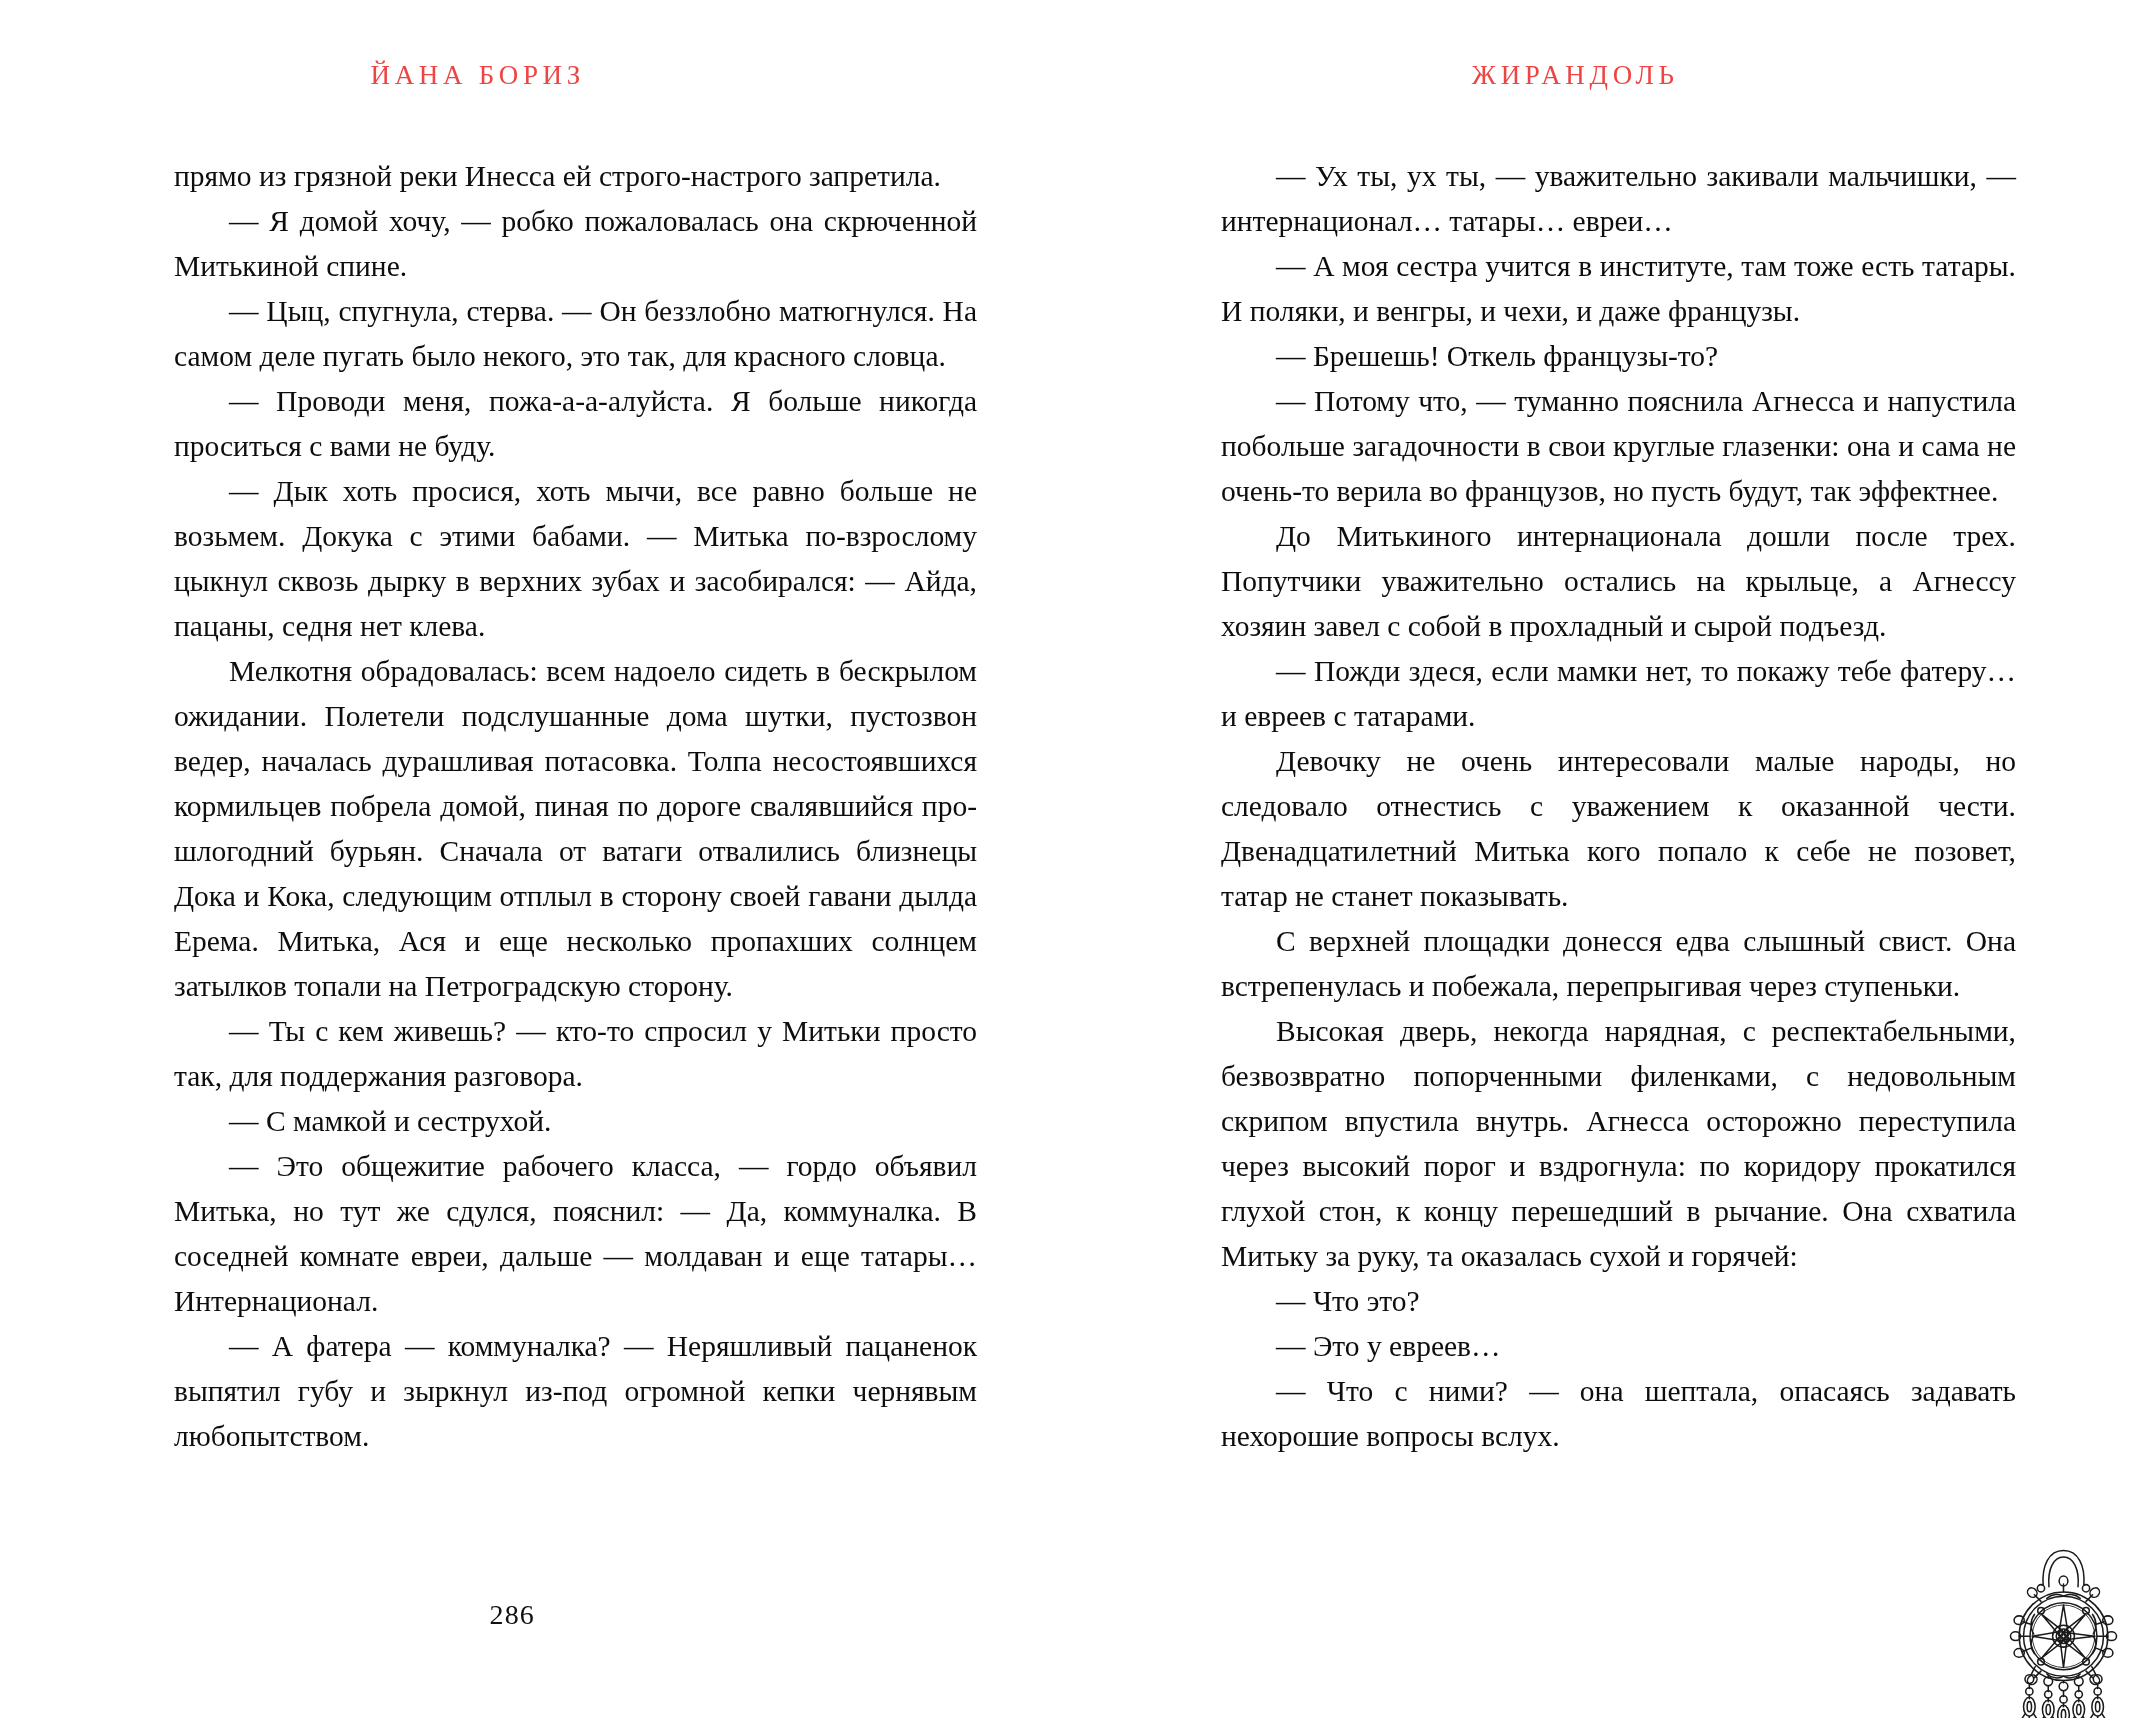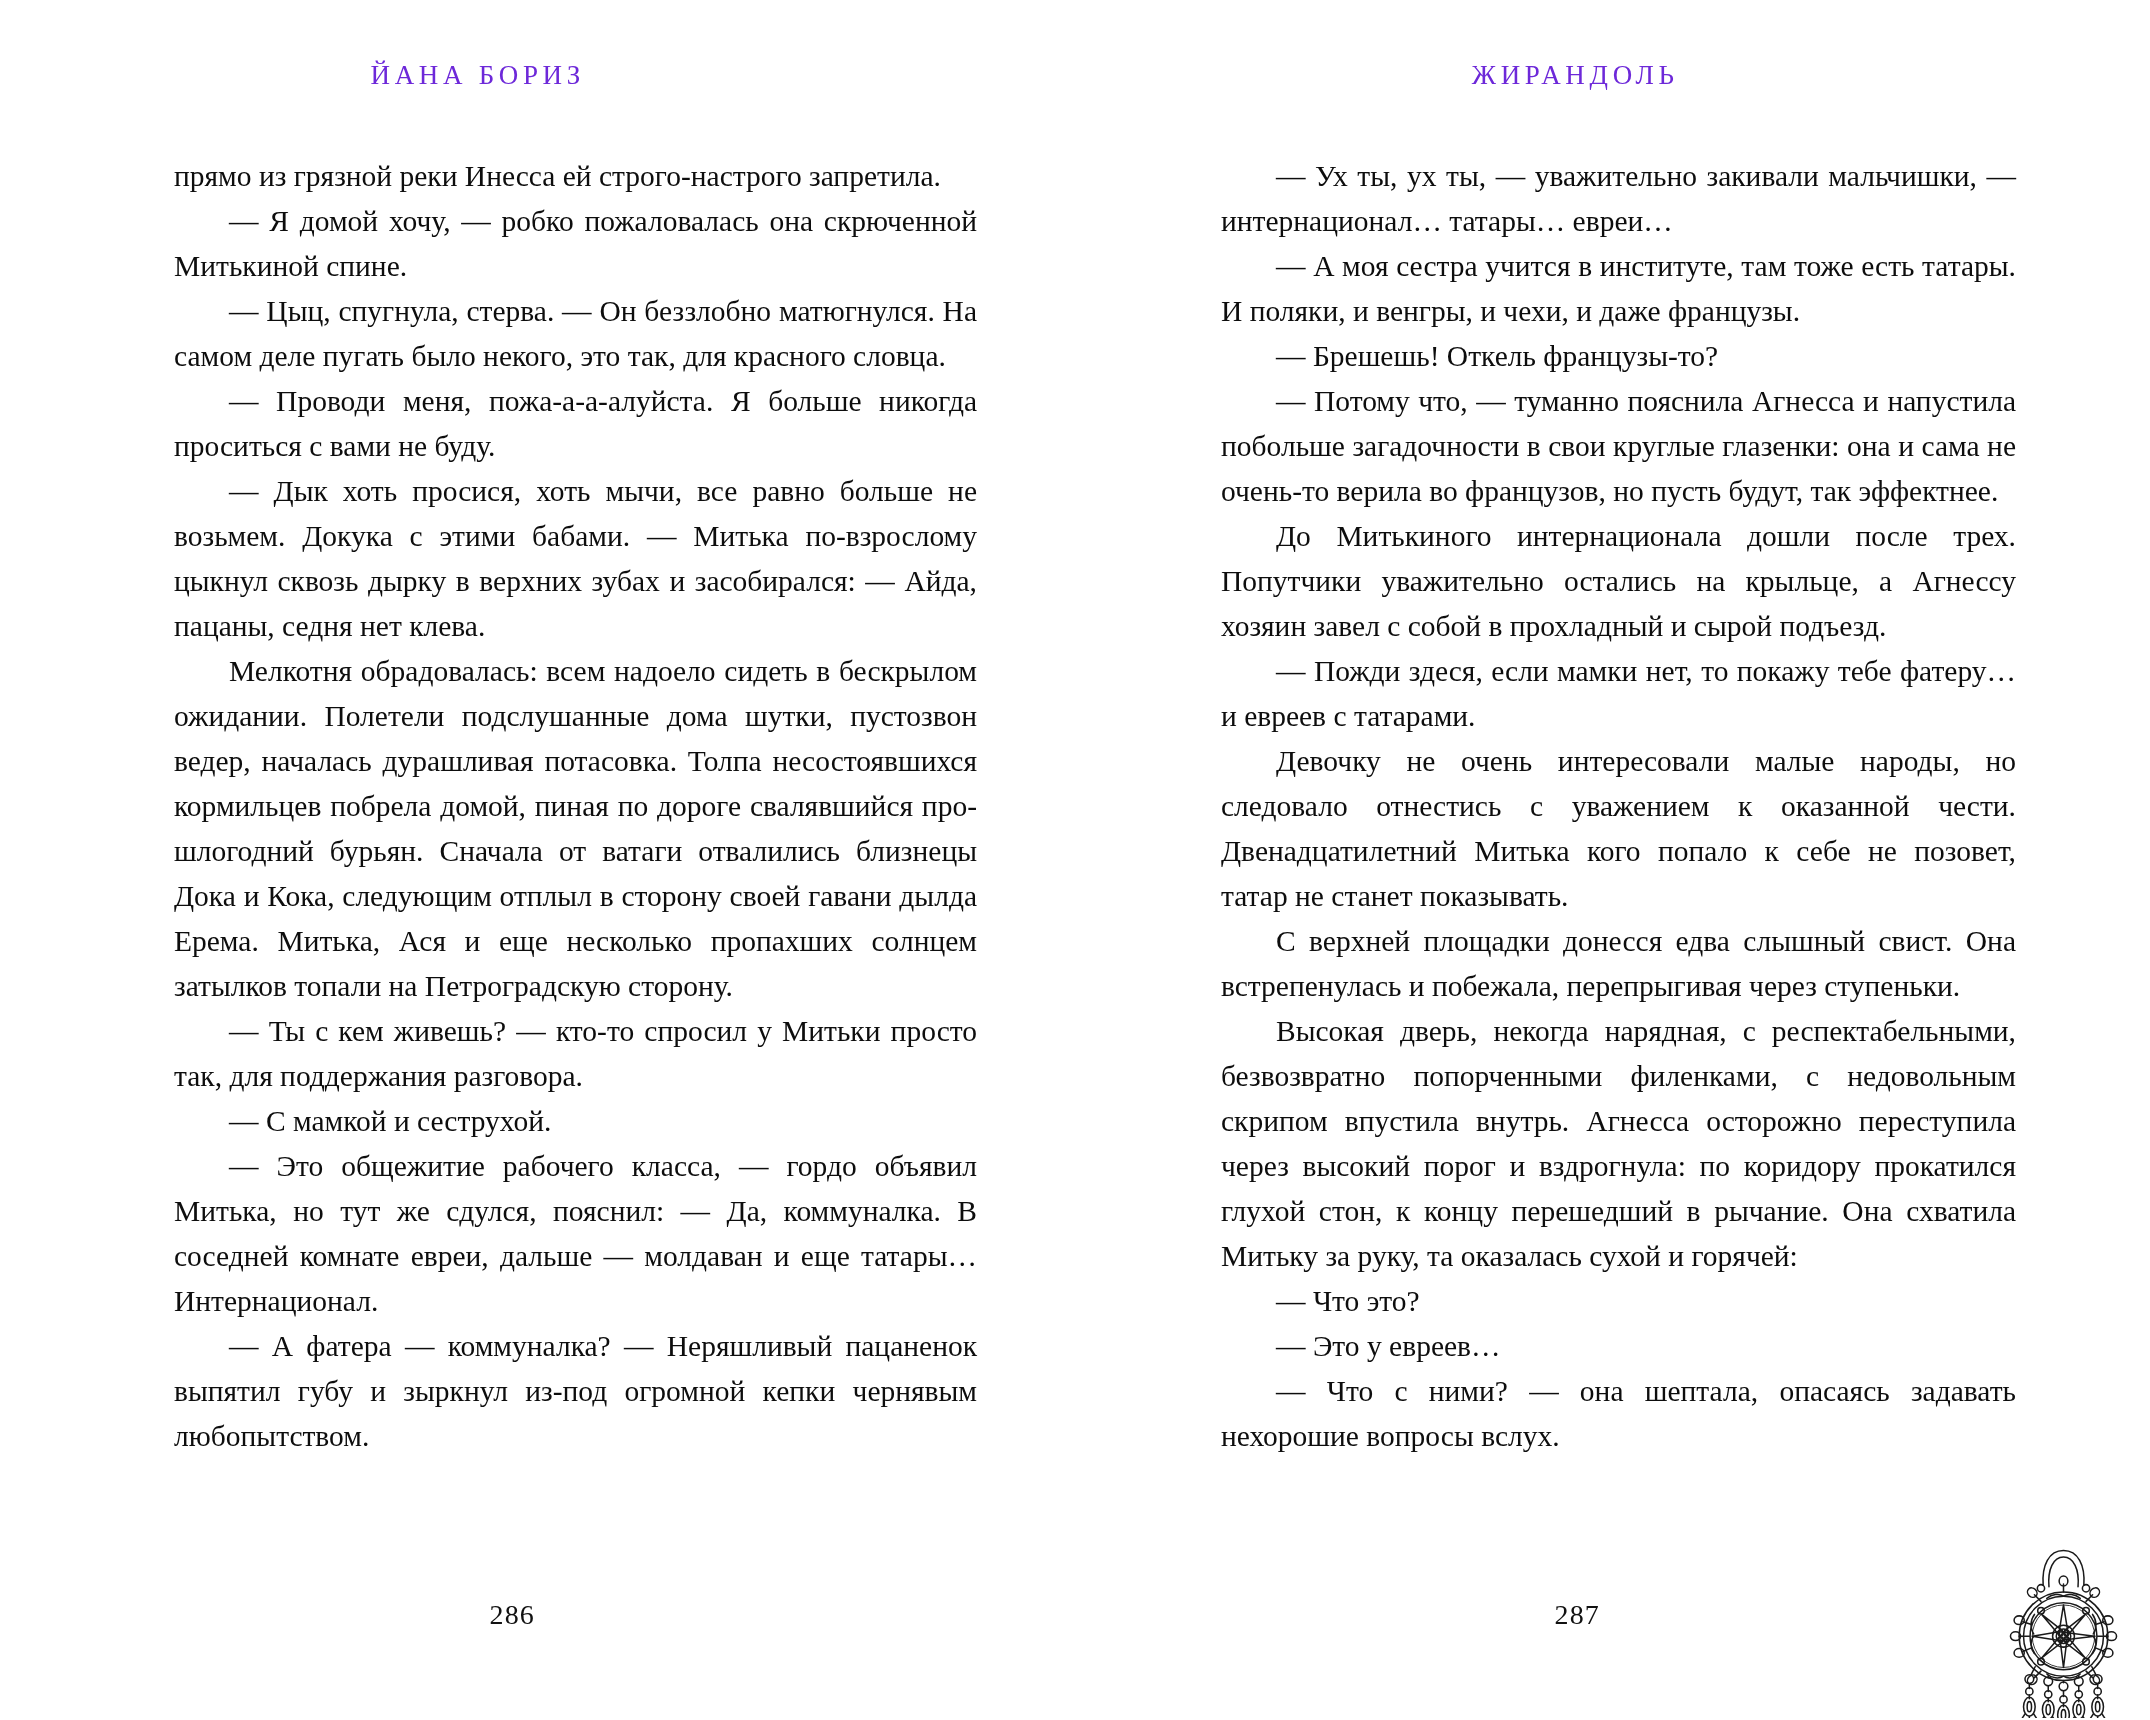--- a/index.html
+++ b/index.html
@@ -41,7 +41,7 @@
   .rh-text {
     font-size: 27px;
     letter-spacing: 4.7px;
-    color: #6d28d9;
+    color: #ef4444;
     font-weight: 400;
     white-space: nowrap;
   }

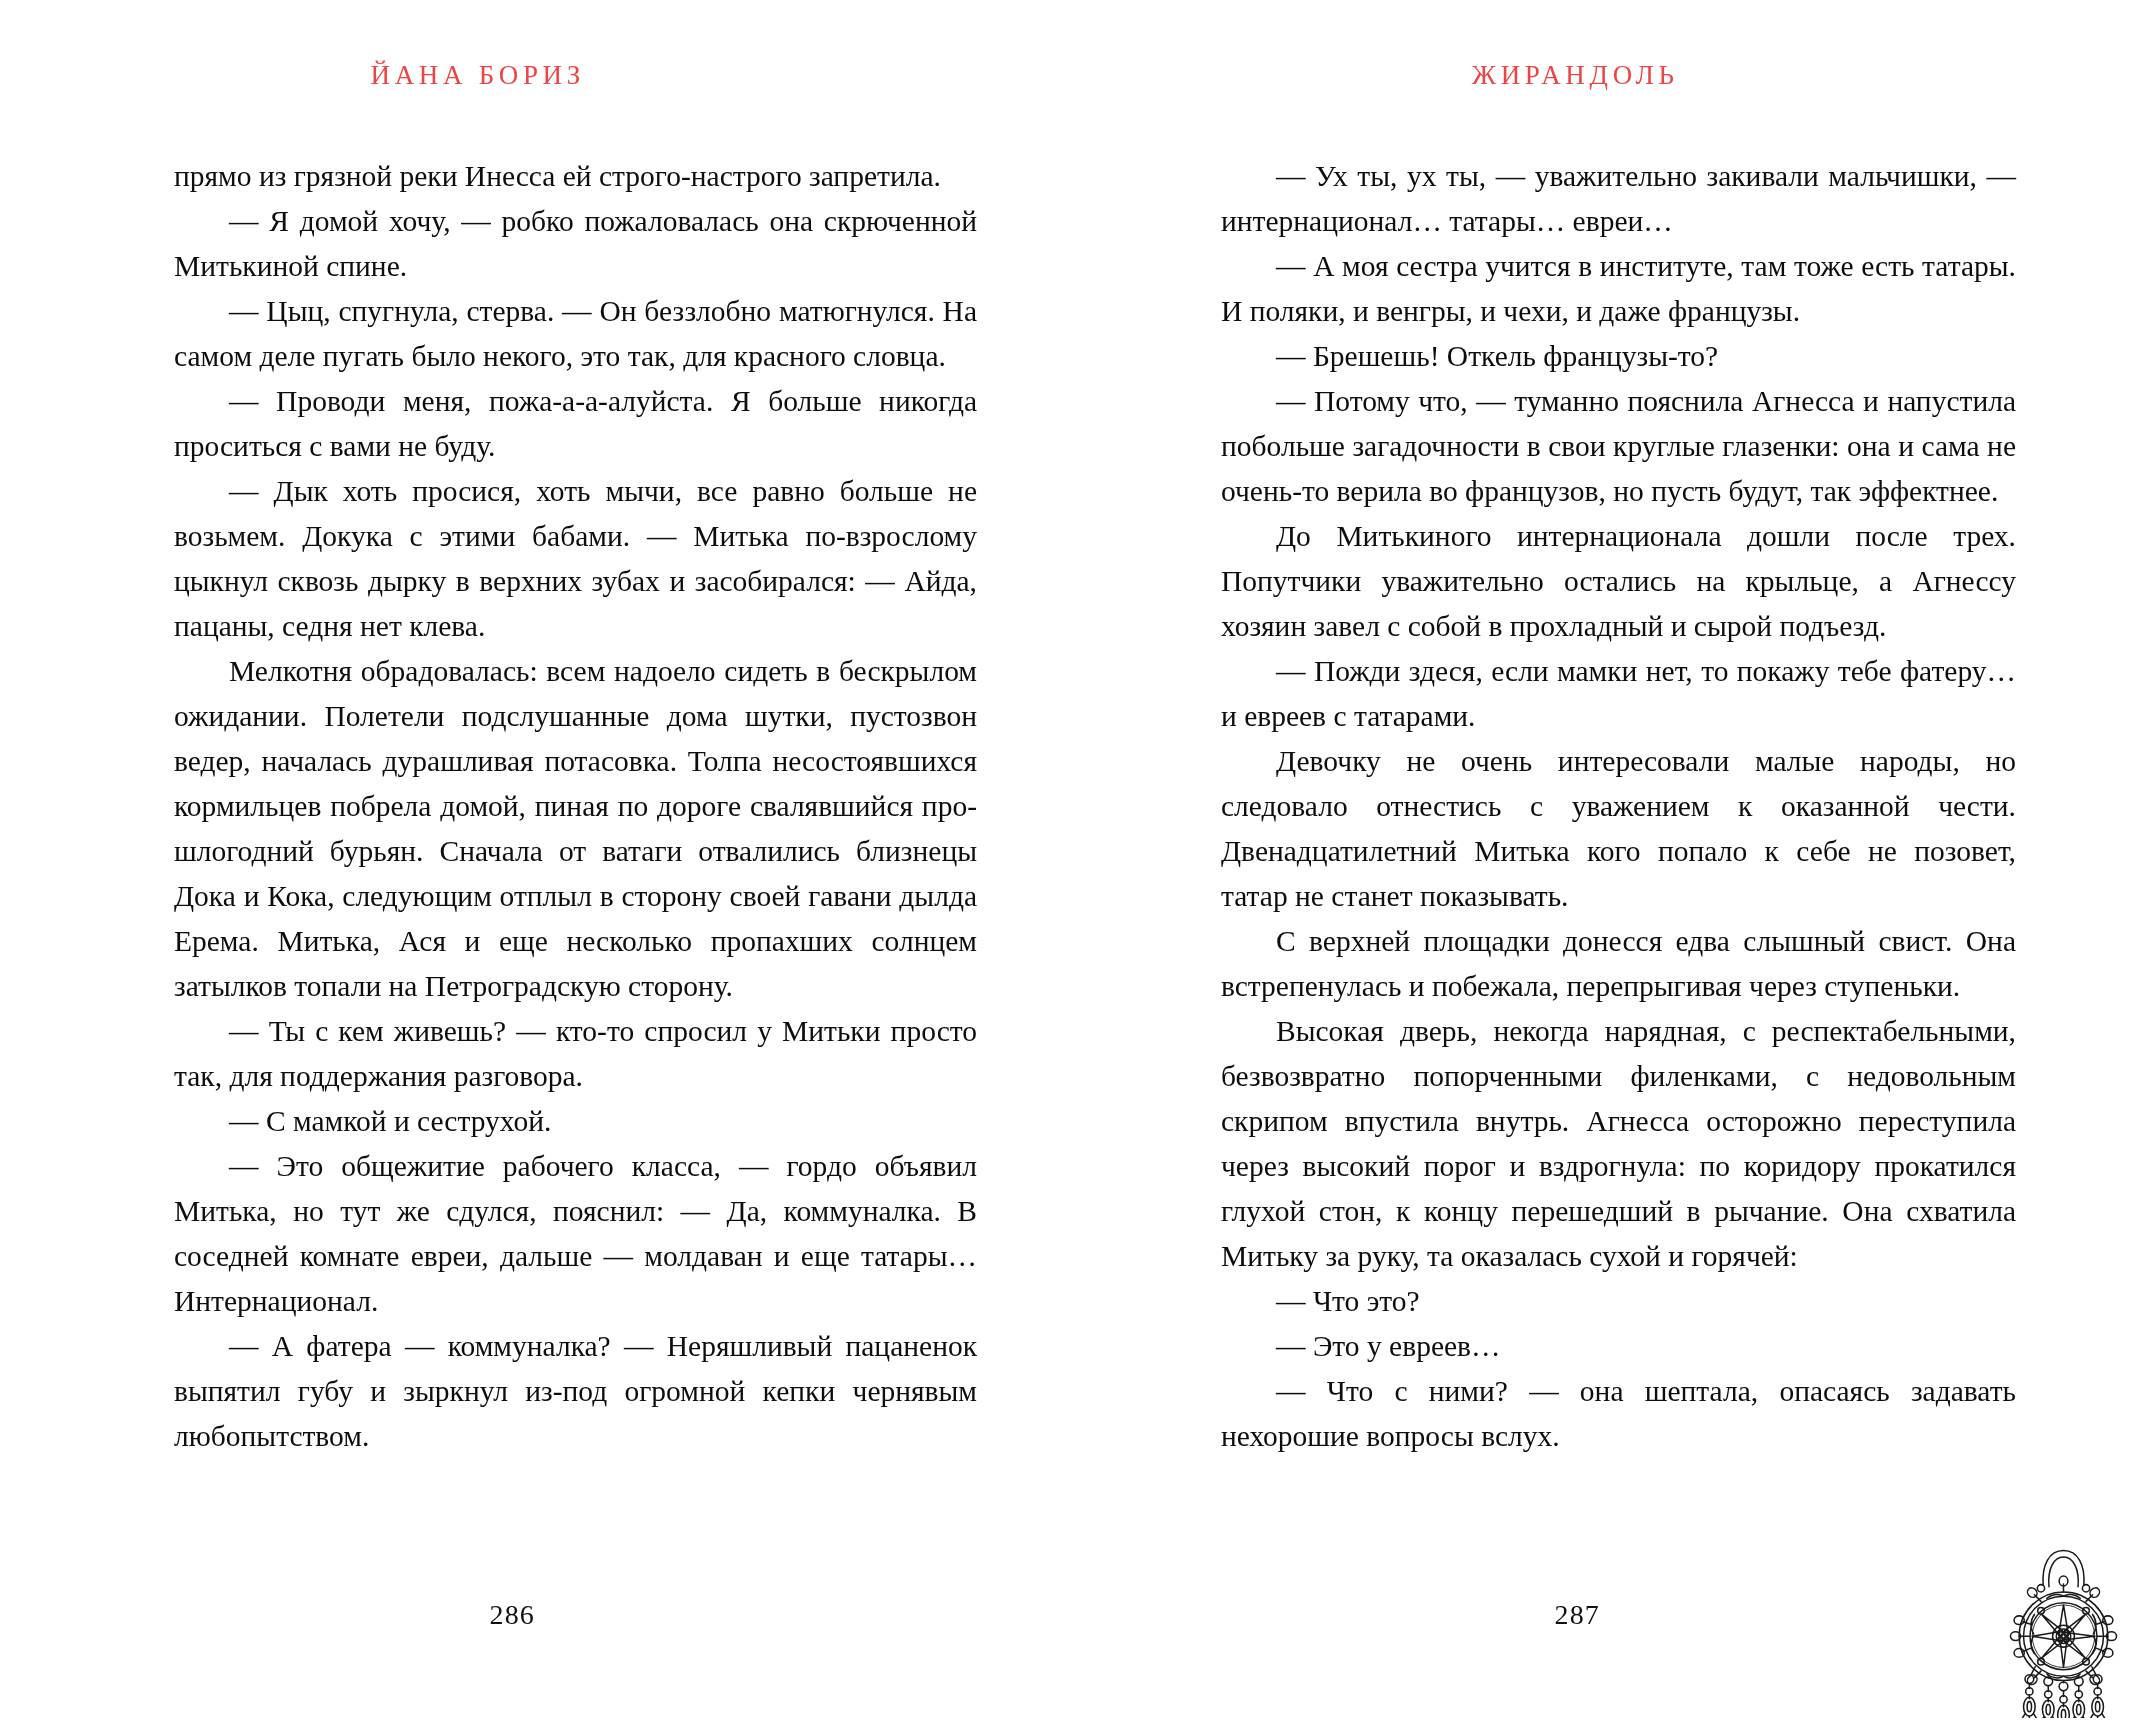--- a/index.html
+++ b/index.html
@@ -157,9 +157,6 @@
     <div class="folio-cell folio-left">
       <div class="folio">286</div>
     </div>
-    <div class="folio-cell folio-right">
-      <div class="folio">287</div>
-    </div>
   </div>
 
   <div class="ornament">

